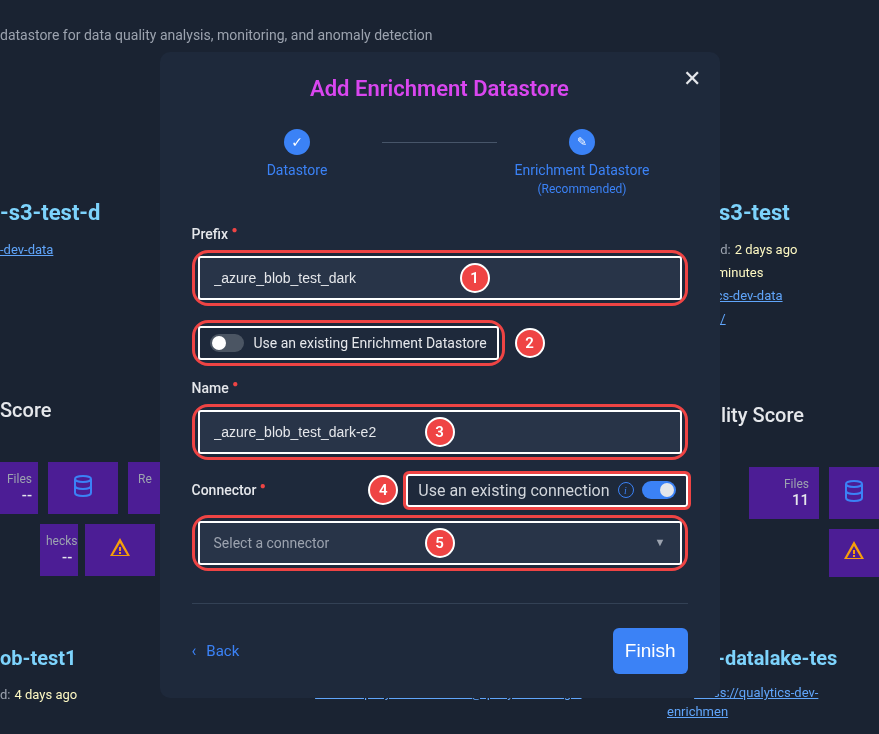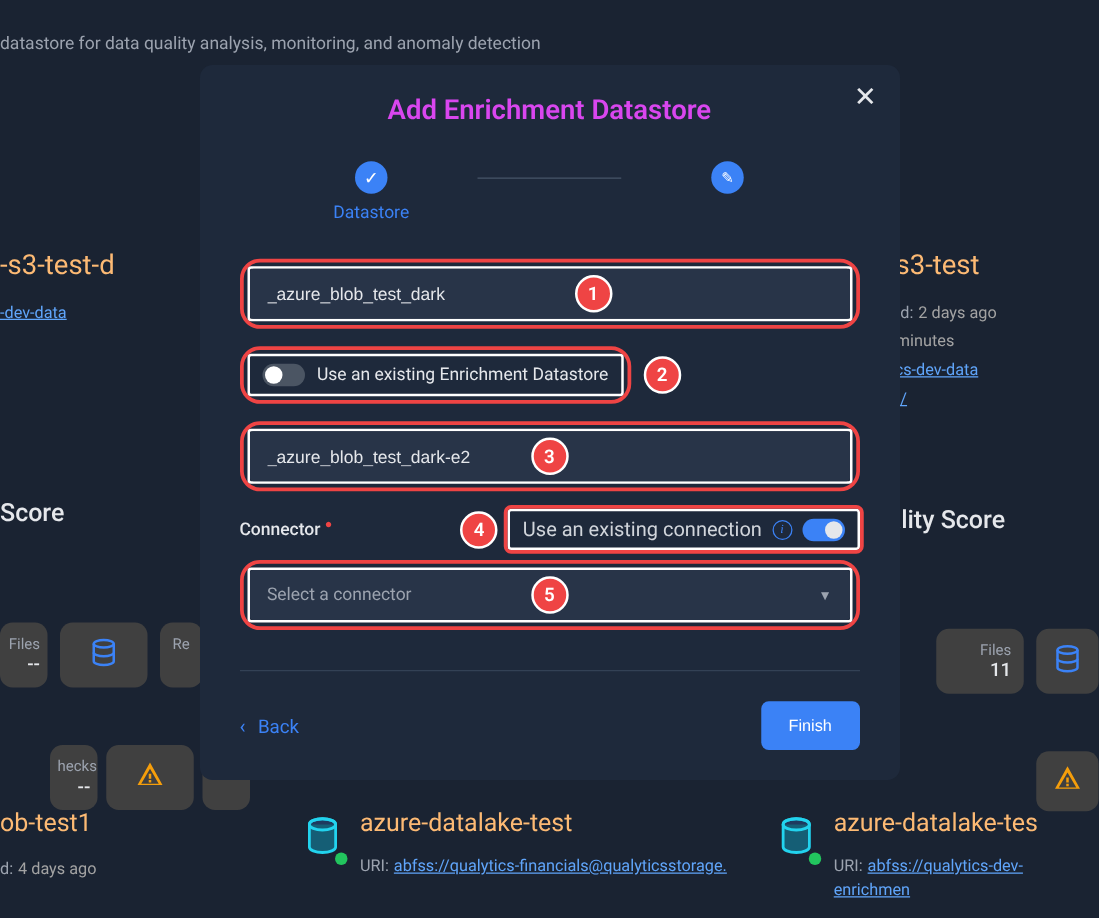--- a/index.html
+++ b/index.html
@@ -416,6 +416,10 @@
       <div class="step">
         <div class="step-circle">
           <span class="pencil-icon">✎</span>
+        </div>
+        <div class="step-label">
+          <span>Enrichment Datastore</span><br>
+          <span class="step-sub">(Recommended)</span>
         </div>
       </div>
     </div>

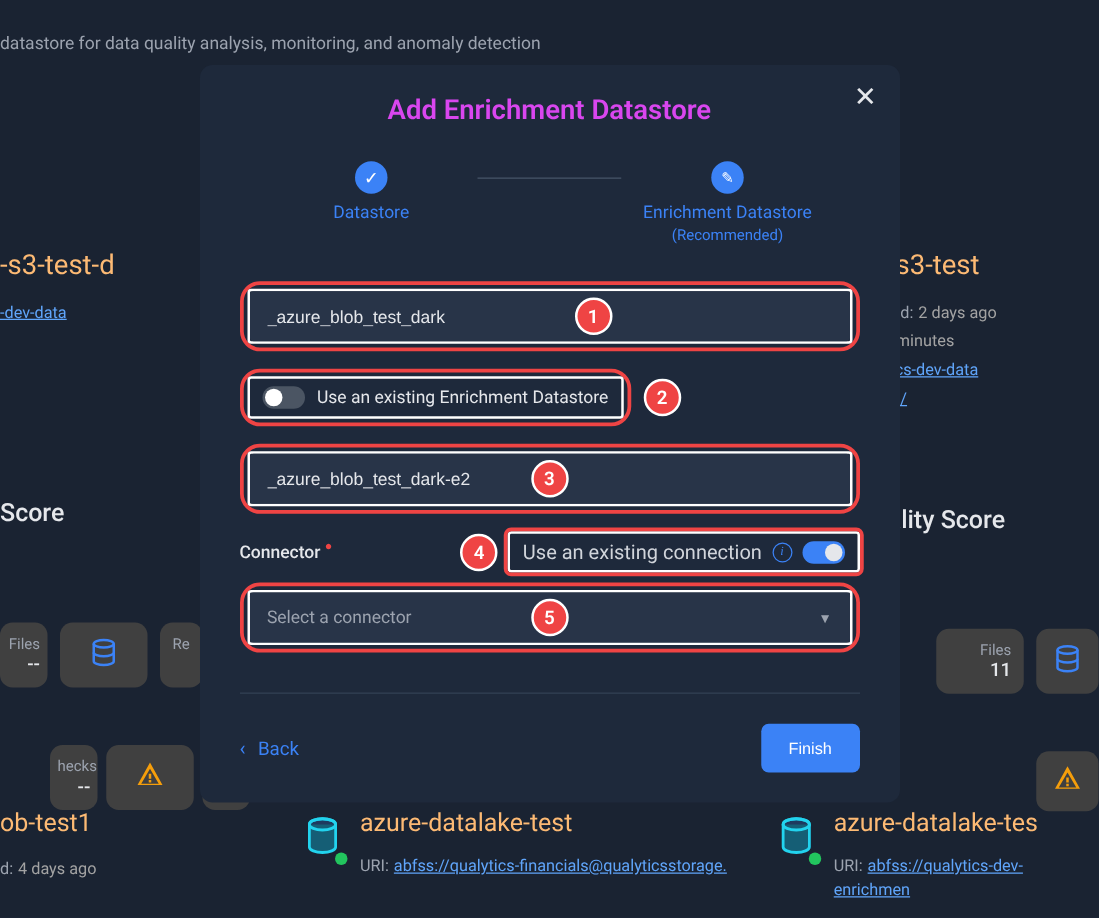--- a/index.html
+++ b/index.html
@@ -24,9 +24,9 @@
     padding: 27px 0 0 0;
   }
   .bg-card-title {
-    color: #fdba74;
+    color: #7dd3fc;
     font-size: 22px;
-    font-weight: 400;
+    font-weight: 700;
   }
   .bg-link { color: #60a5fa; text-decoration: underline; font-size: 13px; }
   .bg-label { color: #9ca3af; font-size: 13px; }

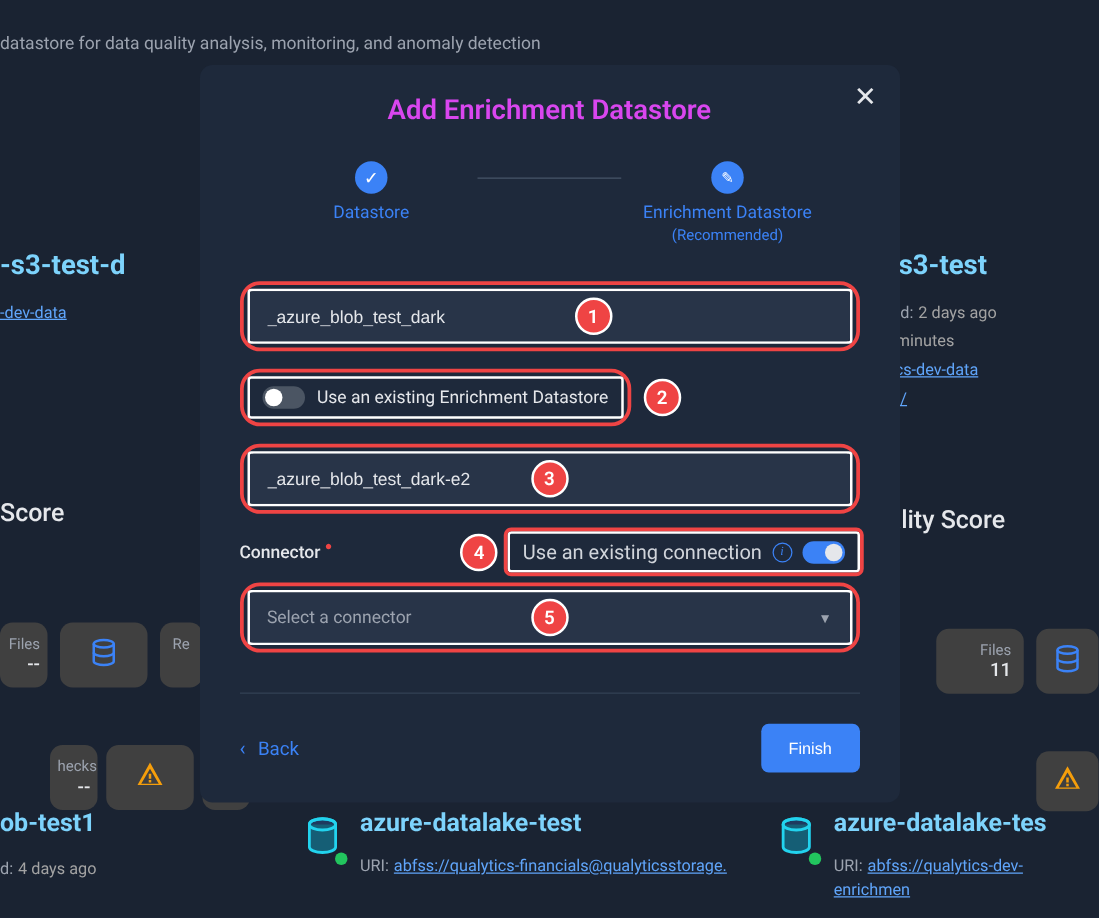--- a/index.html
+++ b/index.html
@@ -425,6 +425,9 @@
     </div>
 
     <div class="form-group">
+      <label class="form-label">
+        <span>Prefix</span> <span class="req">●</span>
+      </label>
       <div class="annot-outer">
         <div class="annot-inner-white">
           <input class="text-input" value="_azure_blob_test_dark" style="">

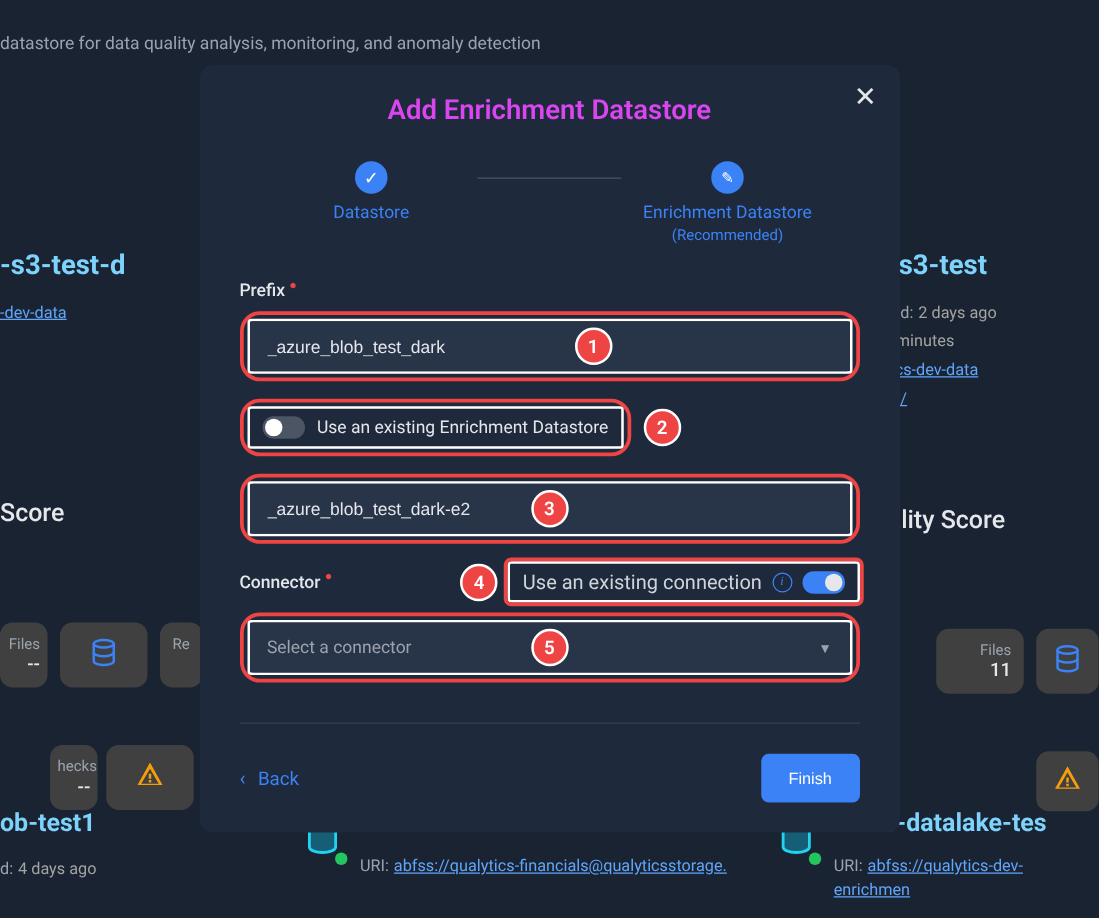--- a/index.html
+++ b/index.html
@@ -30,7 +30,7 @@
   }
   .bg-link { color: #60a5fa; text-decoration: underline; font-size: 13px; }
   .bg-label { color: #9ca3af; font-size: 13px; }
-  .bg-val { color: #a3a3a3; font-size: 13px; }
+  .bg-val { color: #fef9c3; font-size: 13px; }
   .quality-score { font-size: 20px; color: #e5e7eb; font-weight: 500; }
   .stat-box {
     background: #404040;

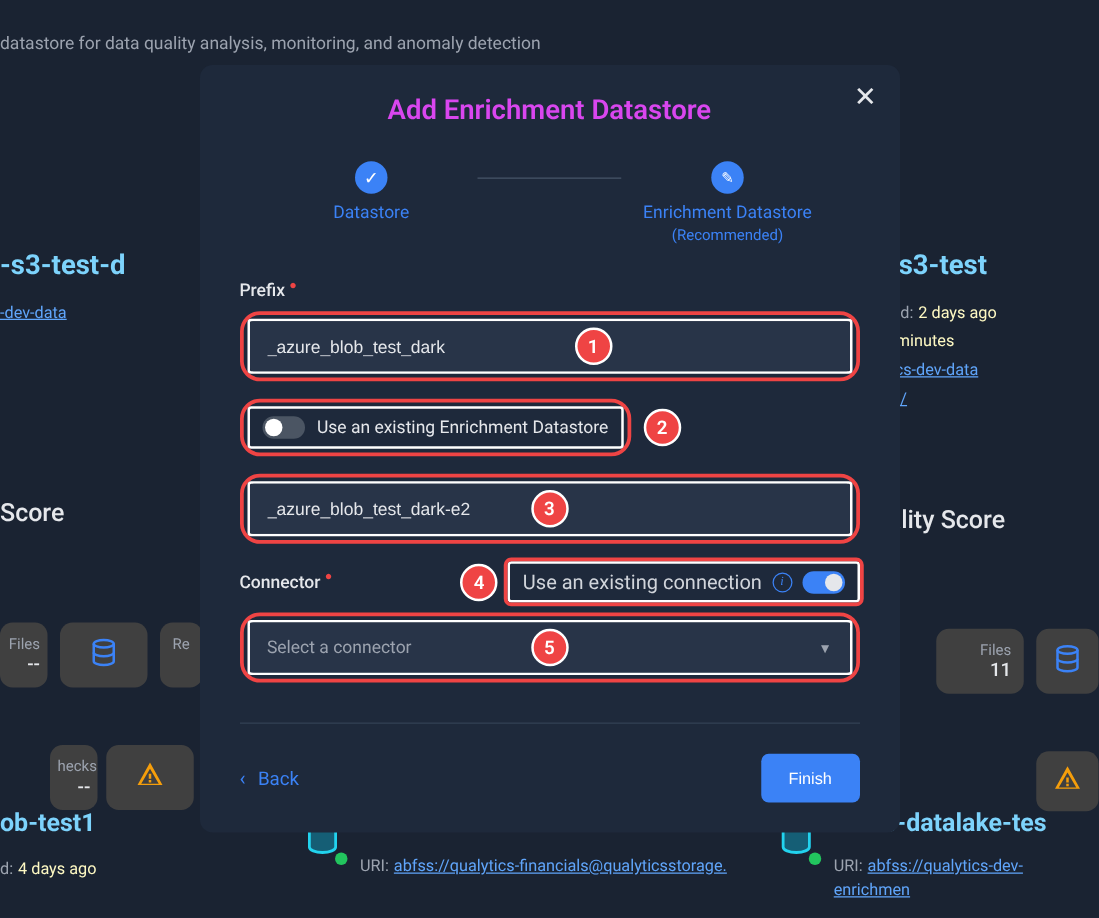--- a/index.html
+++ b/index.html
@@ -453,6 +453,9 @@
     </div>
 
     <div class="form-group">
+      <label class="form-label">
+        <span>Name</span> <span class="req">●</span>
+      </label>
       <div class="annot-outer">
         <div class="annot-inner-white">
           <input class="text-input" value="_azure_blob_test_dark-e2" style="">

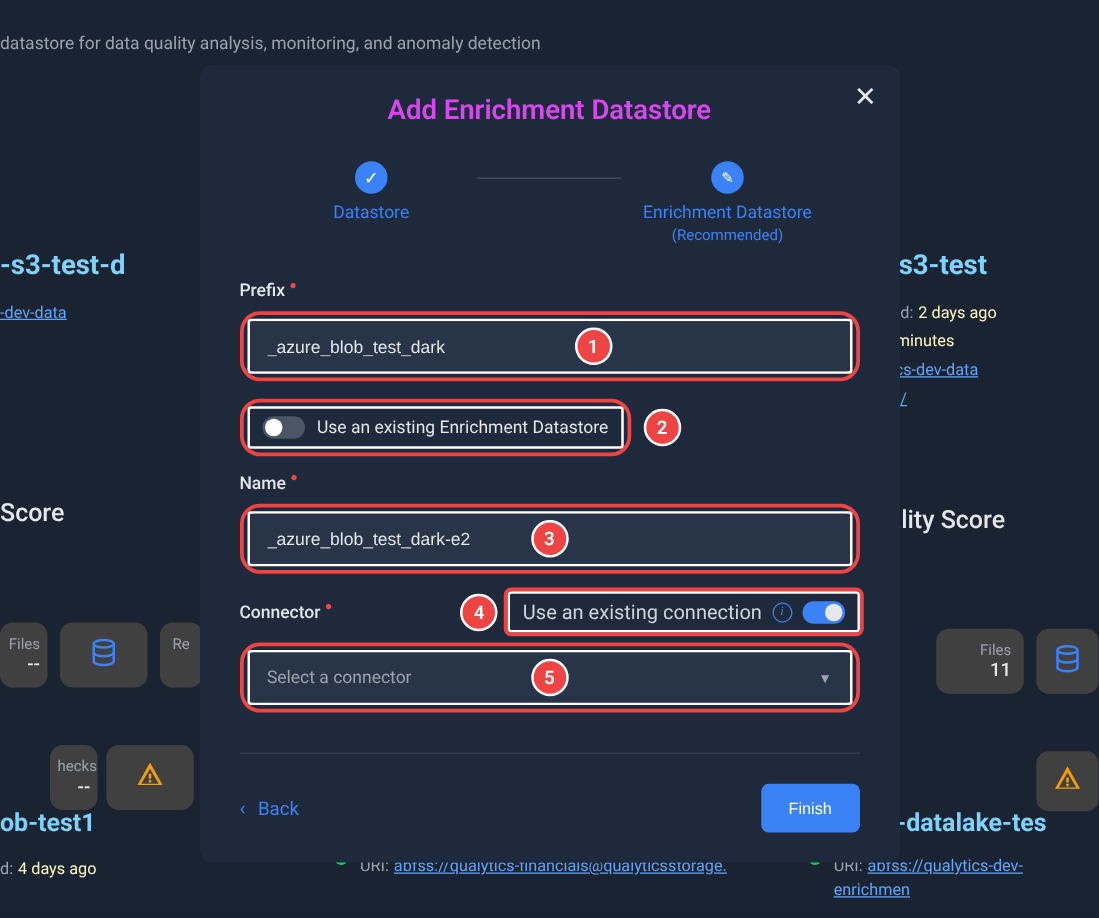--- a/index.html
+++ b/index.html
@@ -33,12 +33,11 @@
   .bg-val { color: #fef9c3; font-size: 13px; }
   .quality-score { font-size: 20px; color: #e5e7eb; font-weight: 500; }
   .stat-box {
-    background: #404040;
-    border-radius: 10px;
+    background: #4c1d95;
+    border-radius: 0;
     padding: 10px;
     min-width: 70px;
     text-align: right;
-    margin-top: 36px;
   }
   .stat-label { color: #9ca3af; font-size: 12px; }
   .stat-val { color: #e5e7eb; font-size: 15px; font-weight: 500; }

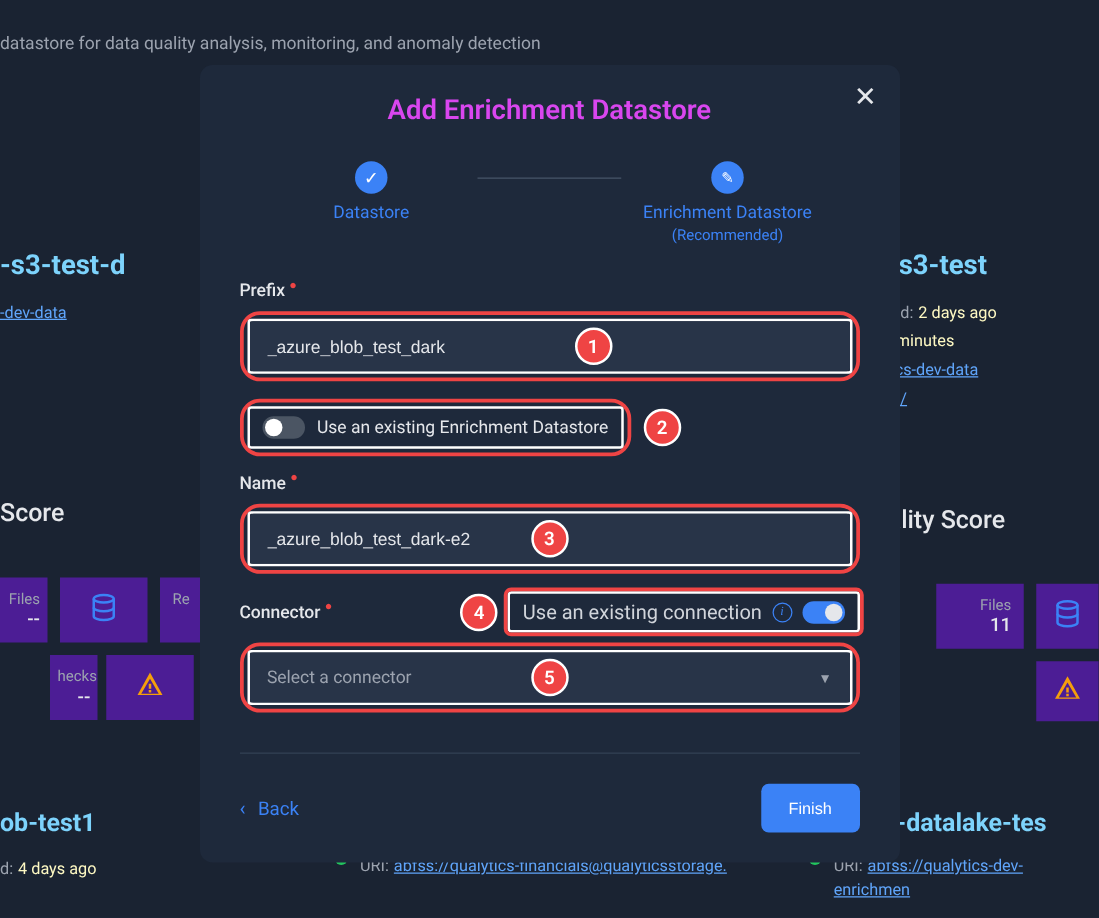--- a/index.html
+++ b/index.html
@@ -238,8 +238,8 @@
     color: #fff;
     border: none;
     border-radius: 6px;
-    padding: 12px 22px;
-    font-size: 13px;
+    padding: 12px 12px;
+    font-size: 19px;
     font-weight: 500;
     cursor: pointer;
   }

